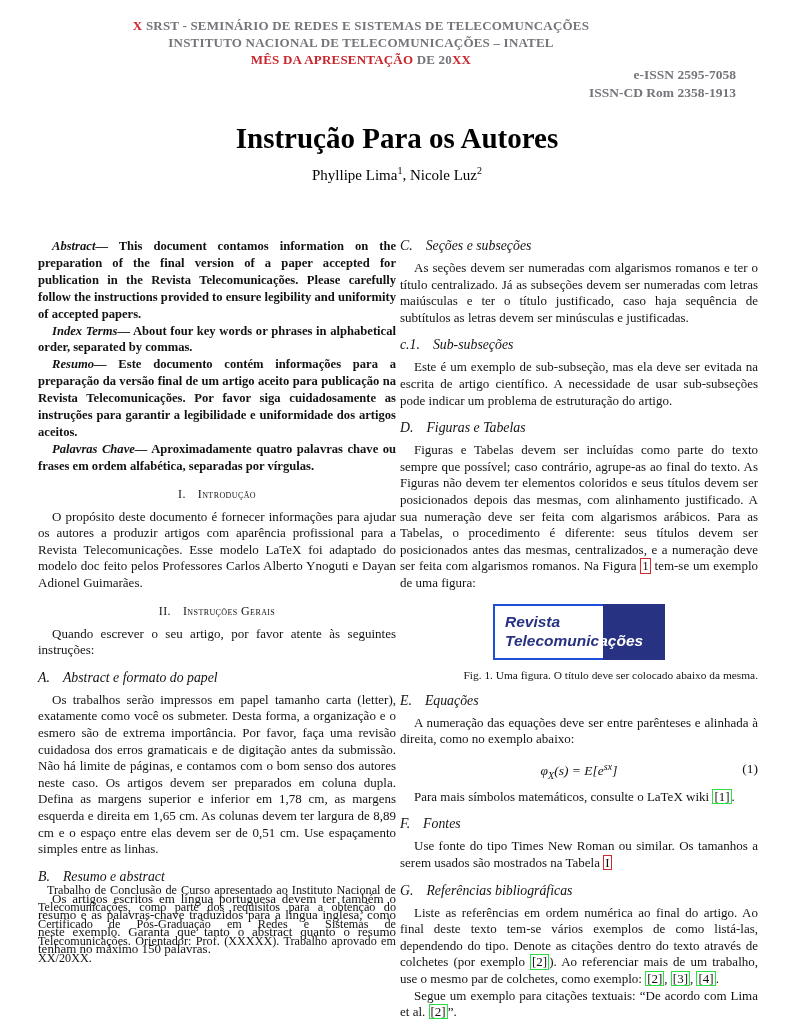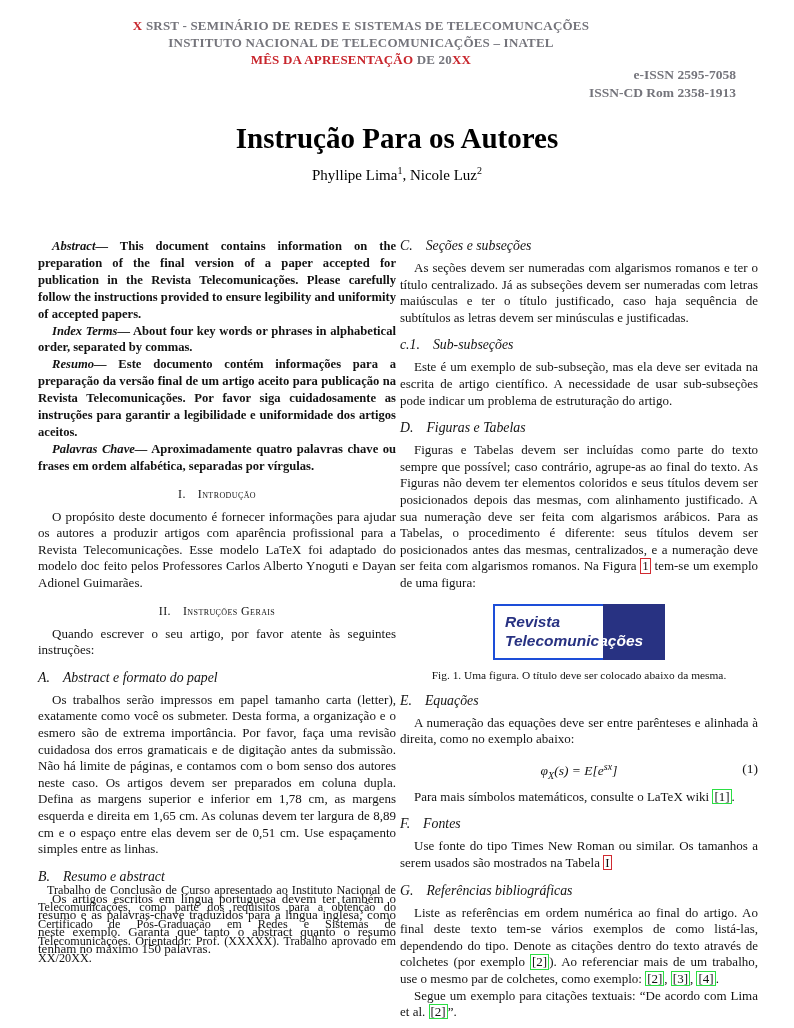--- a/index.html
+++ b/index.html
@@ -125,7 +125,7 @@
   <div class="doc-authors"><span>Phyllipe Lima</span><sup>1</sup><span>, </span><span>Nicole Luz</span><sup>2</sup></div>
 
   <div class="col col-left">
-    <p class="para abstract-para"><span class="lead">Abstract—</span><span> This document contains information on the preparation of the final version of a paper accepted for publication in the Revista Telecomunicações. Please carefully follow the instructions provided to ensure legibility and uniformity of accepted papers.</span></p>
+    <p class="para abstract-para"><span class="lead">Abstract—</span><span> This document contamos information on the preparation of the final version of a paper accepted for publication in the Revista Telecomunicações. Please carefully follow the instructions provided to ensure legibility and uniformity of accepted papers.</span></p>
     <p class="para abstract-para"><span class="lead">Index Terms—</span><span> About four key words or phrases in alphabetical order, separated by commas.</span></p>
     <p class="para abstract-para"><span class="lead">Resumo—</span><span> Este documento contém informações para a preparação da versão final de um artigo aceito para publicação na Revista Telecomunicações. Por favor siga cuidadosamente as instruções para garantir a legibilidade e uniformidade dos artigos aceitos.</span></p>
     <p class="para abstract-para"><span class="lead">Palavras Chave—</span><span> Aproximadamente quatro palavras chave ou frases em ordem alfabética, separadas por vírgulas.</span></p>

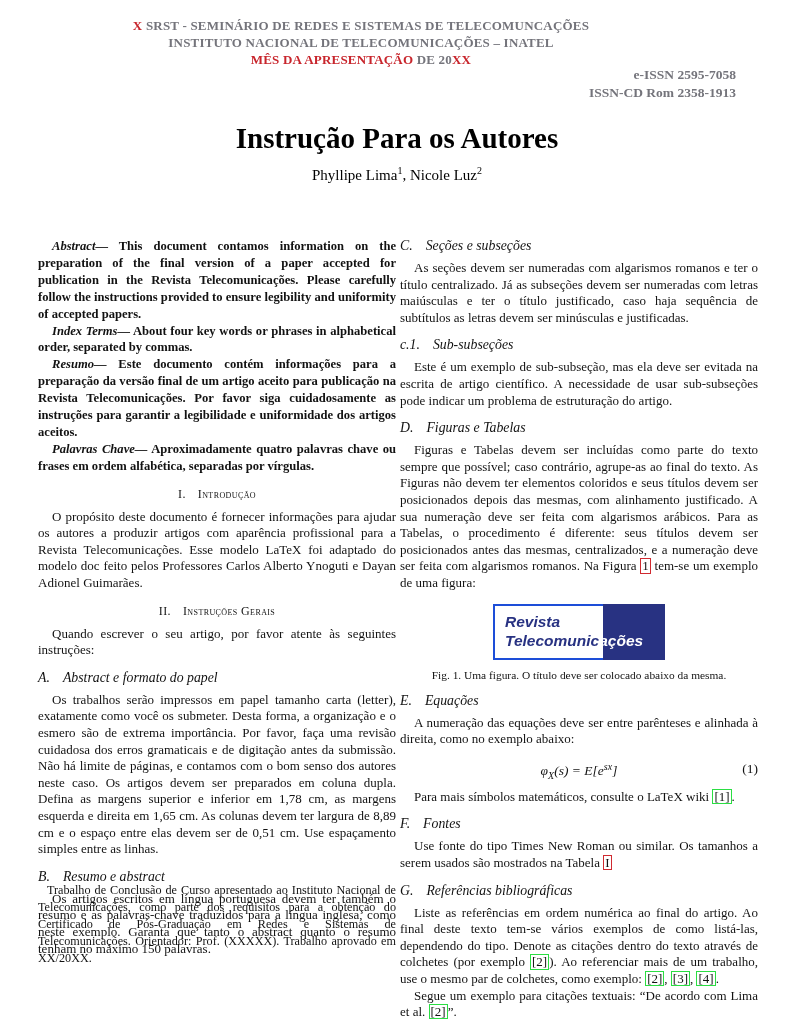--- a/index.html
+++ b/index.html
@@ -87,7 +87,7 @@
   .logo-light{color:#ffffff;}
   .fig-caption{
     font-size:11.4px;line-height:14px;margin:4px 0 2px 0;
-    text-align:center;text-indent:0;
+    text-align:right;text-indent:0;
   }
   
   .equation-row{

